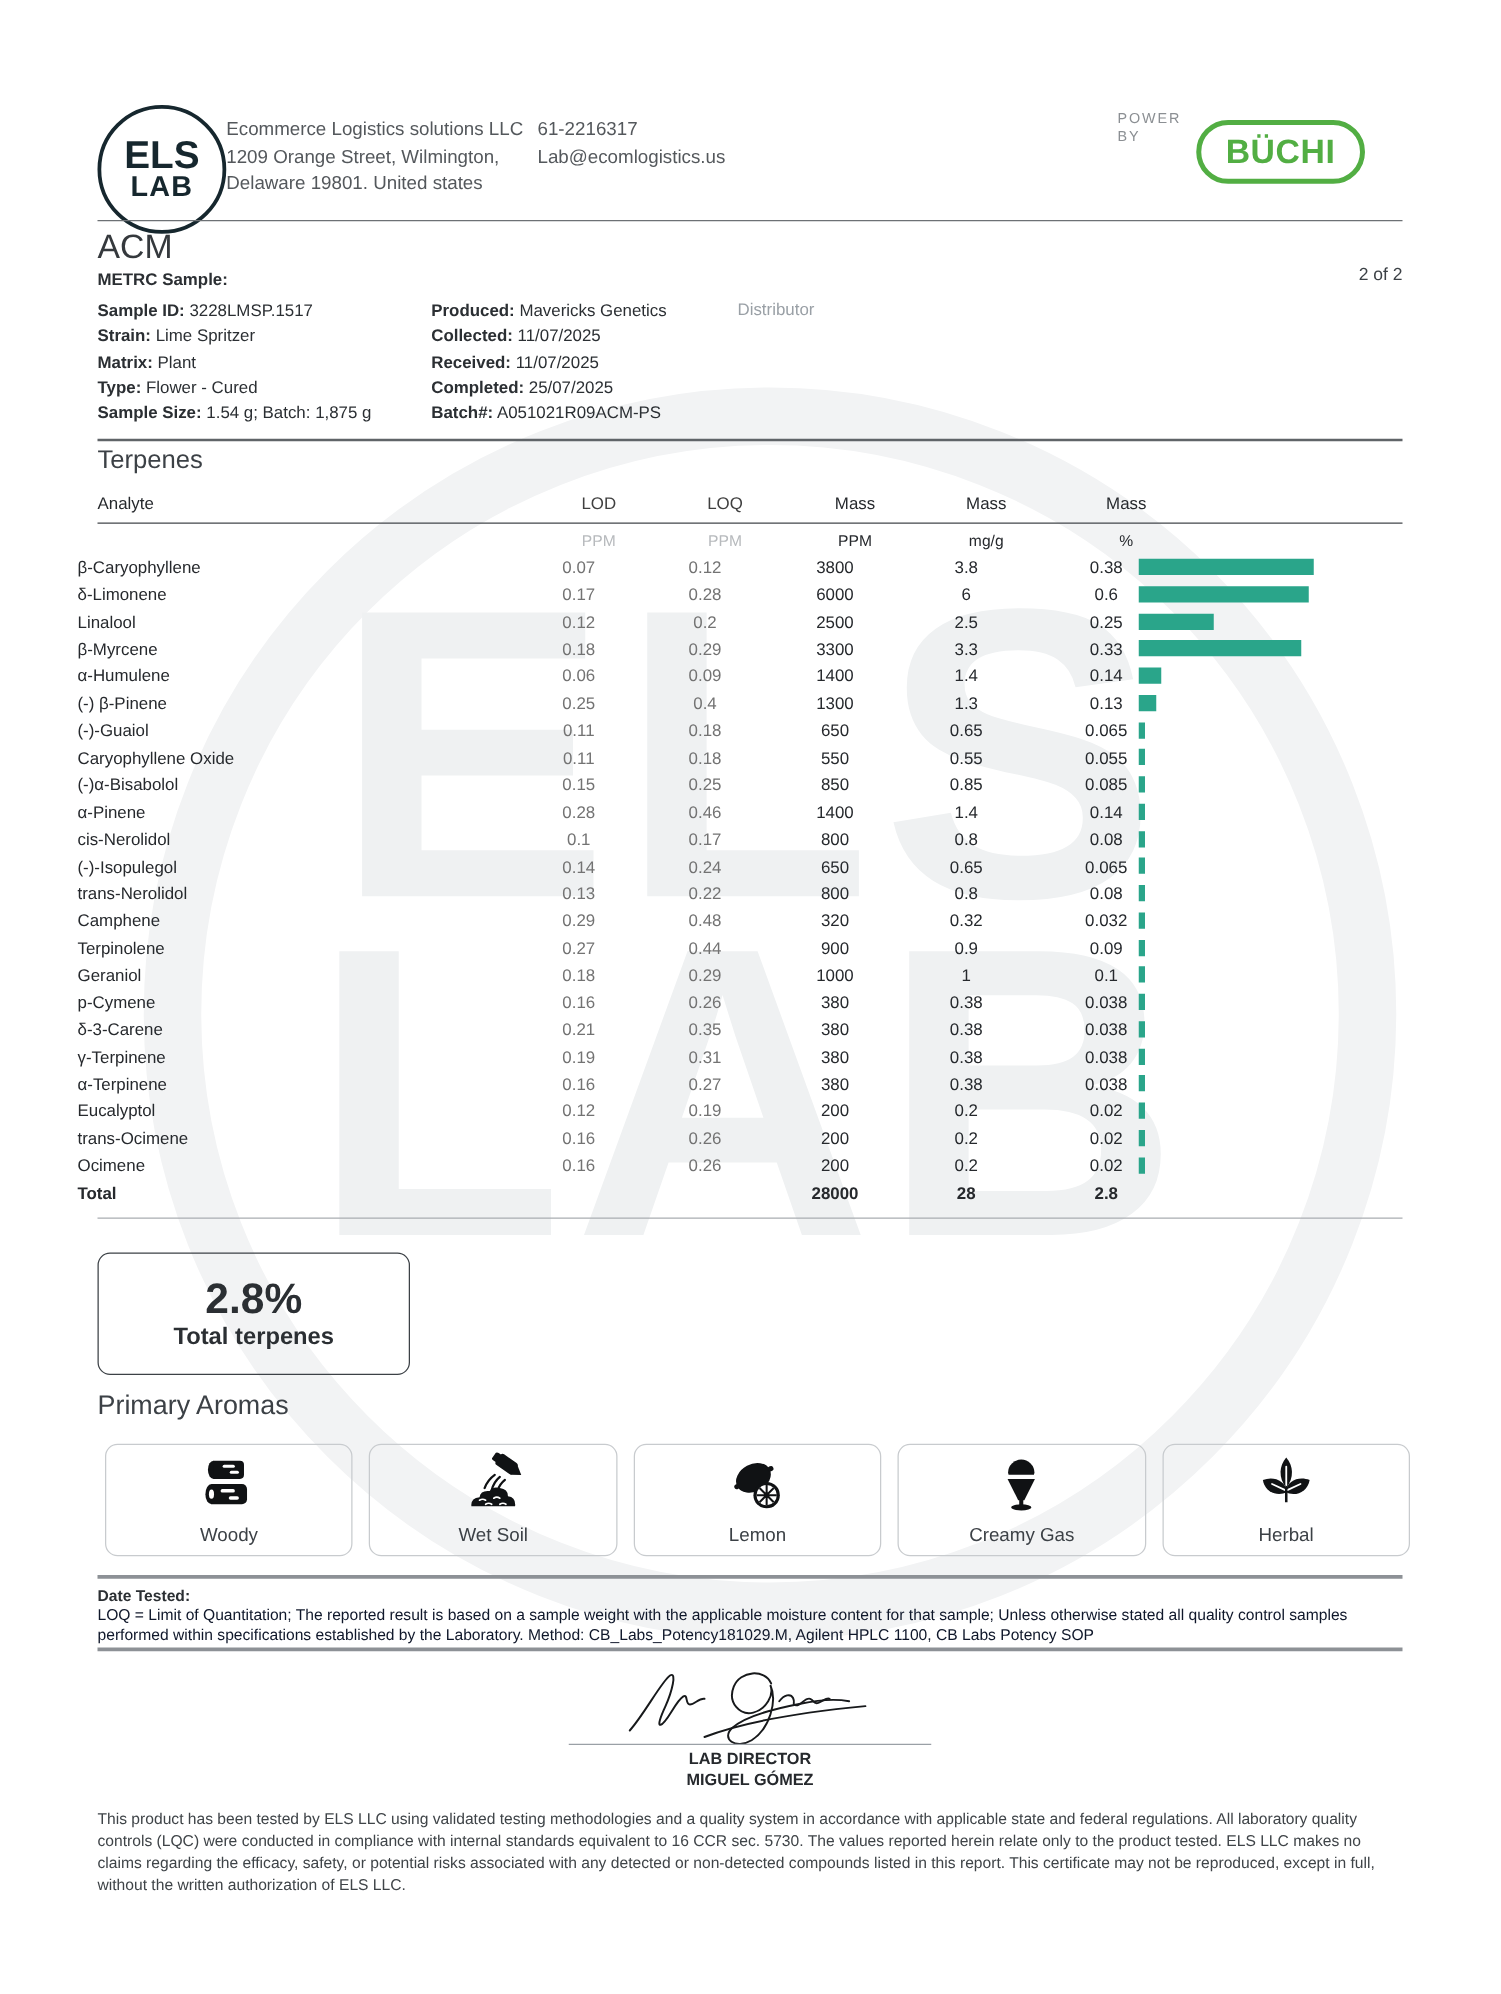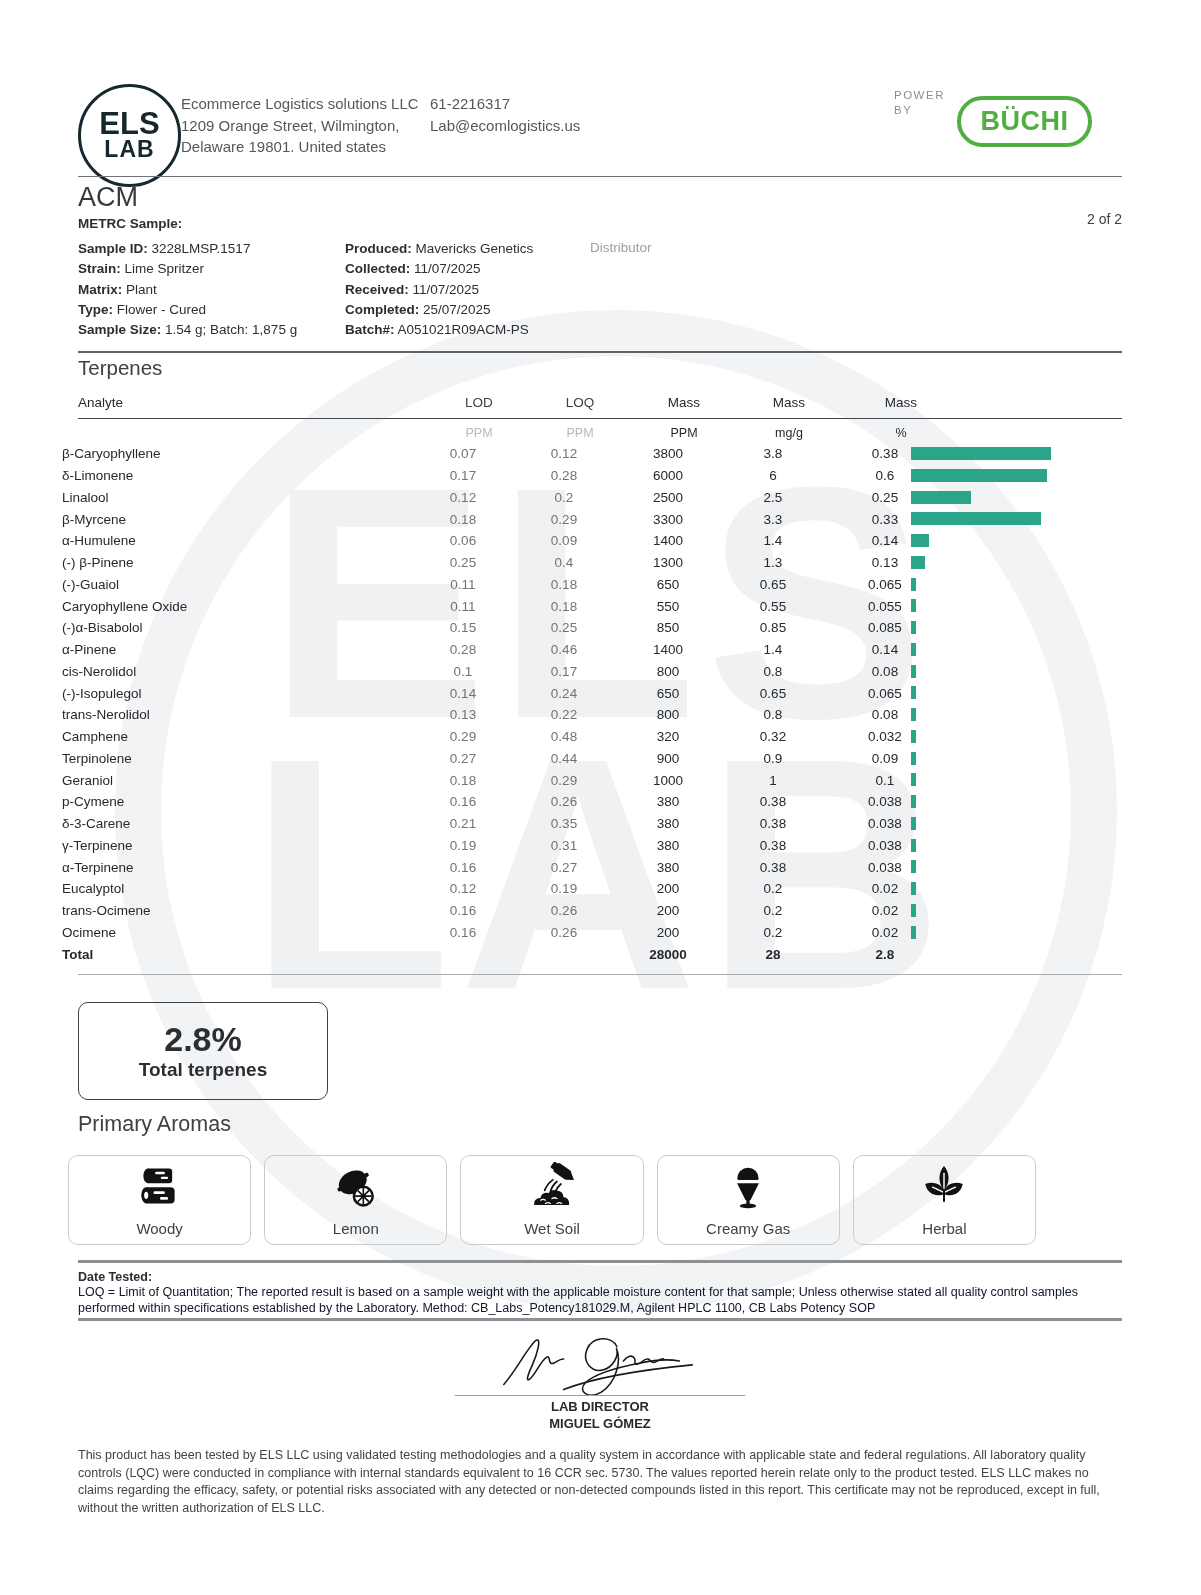--- a/index.html
+++ b/index.html
@@ -59,7 +59,7 @@
   .sumlab{font-size:19px;font-weight:bold;color:#2b2f33;}
   
   .aromaTitle{left:78px;top:1112px;font-size:21.5px;color:#3c4146;}
-  .cards{left:68px;top:1155px;width:968px;display:flex;gap:13px;}
+  .cards{left:84px;top:1155px;width:1044px;display:flex;gap:13px;}
   .card{flex:1;height:88px;border:1.5px solid #c8cbce;border-radius:10px;position:relative;
         display:flex;flex-direction:column;align-items:center;justify-content:flex-end;background:transparent;}
   .card svg{position:absolute;top:6px;}

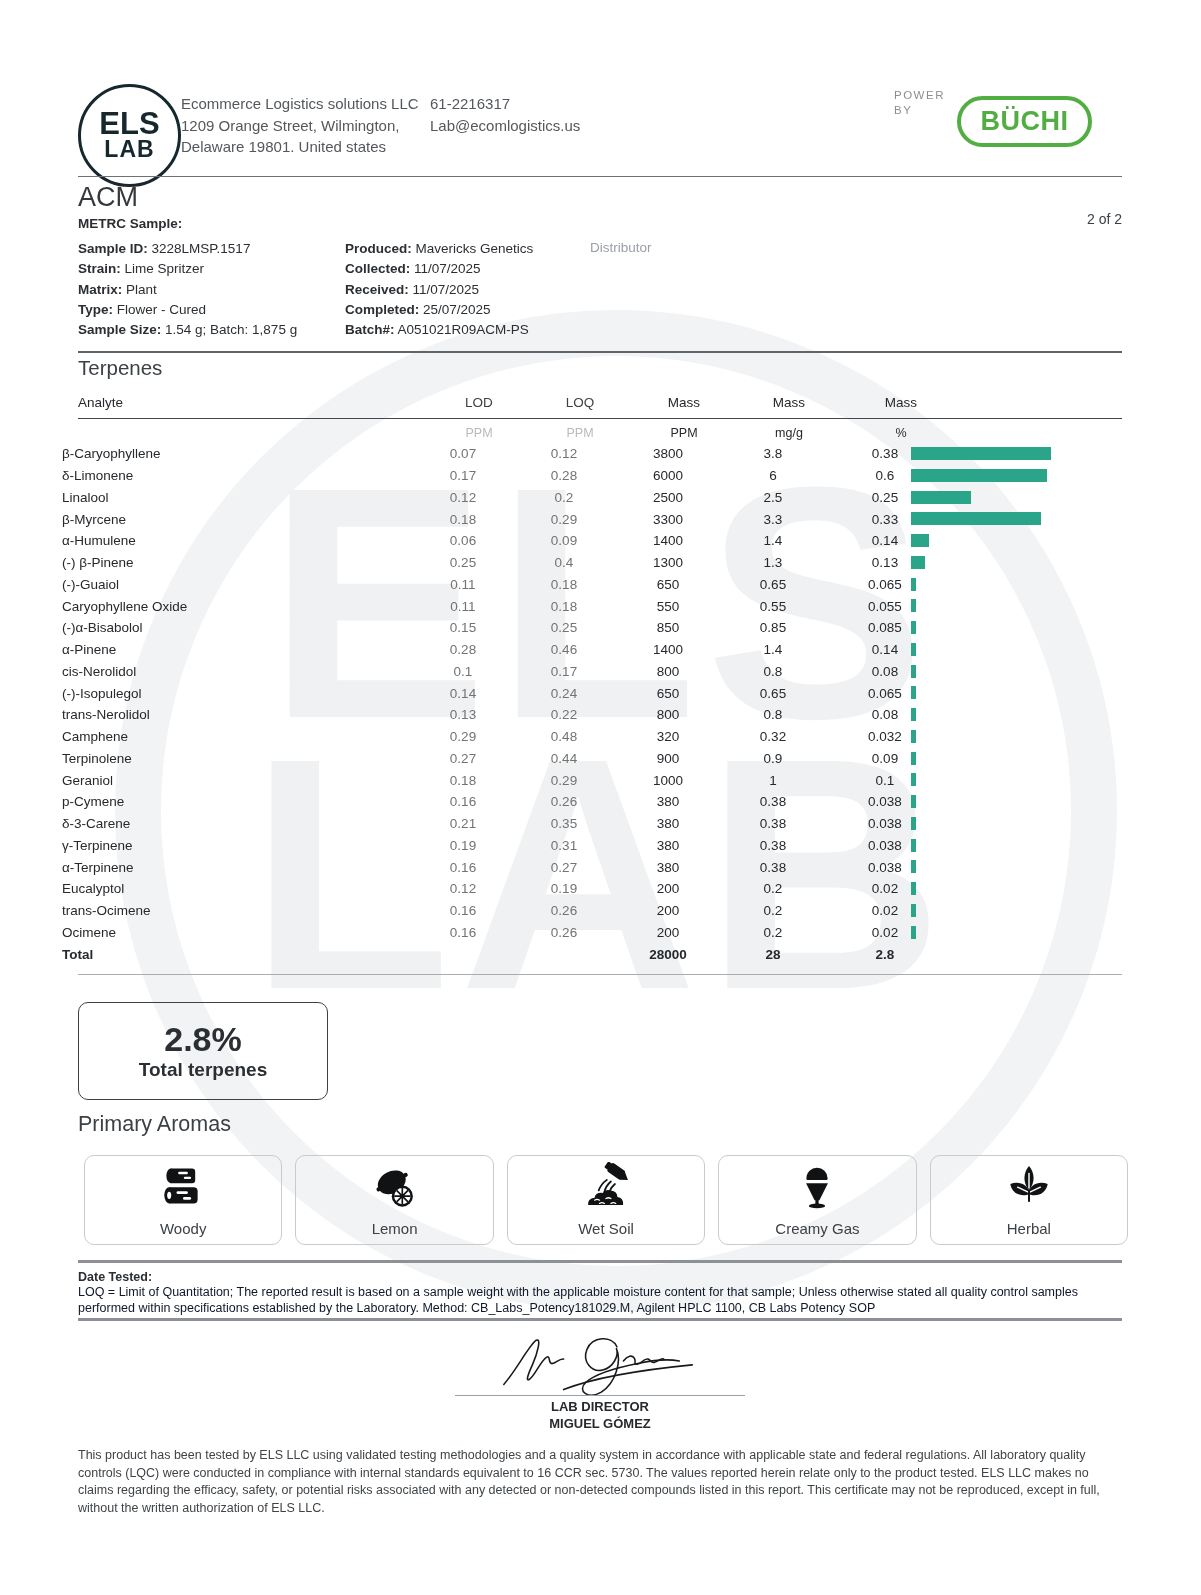--- a/index.html
+++ b/index.html
@@ -405,6 +405,31 @@
       <div class="card">
         <svg viewBox="0 0 64 64" width="60" height="52">
           <g fill="#101214">
+            <g transform="rotate(35 44 14)">
+              <rect x="33" y="5" width="20" height="13" rx="2.5"></rect>
+              <rect x="28" y="7" width="7" height="9" rx="1.5"></rect>
+              <path d="M52 6 l9 6 -9 6 z"></path>
+            </g>
+            <path d="M10 53 q-1 -8 8 -9 q1 -7 10 -6 q3 -5 10 -3 q8 1 8 8 q8 1 7 10 z"></path>
+          </g>
+          <g stroke="#101214" stroke-width="2.2" fill="none" stroke-linecap="round">
+            <path d="M38 24 q-6 5 -8 13"></path>
+            <path d="M43 27 q-5 4 -7 10"></path>
+            <path d="M33 22 q-7 5 -10 13"></path>
+          </g>
+          <g stroke="#fff" stroke-width="1.6" fill="none" stroke-linecap="round">
+            <path d="M18 47 q3 -2 6 0"></path>
+            <path d="M32 45 q3 -2 6 0"></path>
+            <path d="M24 51 q3 -2 6 0"></path>
+            <path d="M38 51 q3 -2 6 0"></path>
+          </g>
+        </svg>
+        <div class="clabel">Wet Soil</div>
+      </div>
+
+      <div class="card">
+        <svg viewBox="0 0 64 64" width="60" height="52">
+          <g fill="#101214">
             <g transform="rotate(-28 28 25)">
               <ellipse cx="28" cy="25" rx="18" ry="13.5"></ellipse>
               <rect x="44" y="22.5" width="6" height="5" rx="2.5"></rect>
@@ -419,31 +444,6 @@
           <circle cx="41" cy="42" r="2.5" fill="#101214"></circle>
         </svg>
         <div class="clabel">Lemon</div>
-      </div>
-
-      <div class="card">
-        <svg viewBox="0 0 64 64" width="60" height="52">
-          <g fill="#101214">
-            <g transform="rotate(35 44 14)">
-              <rect x="33" y="5" width="20" height="13" rx="2.5"></rect>
-              <rect x="28" y="7" width="7" height="9" rx="1.5"></rect>
-              <path d="M52 6 l9 6 -9 6 z"></path>
-            </g>
-            <path d="M10 53 q-1 -8 8 -9 q1 -7 10 -6 q3 -5 10 -3 q8 1 8 8 q8 1 7 10 z"></path>
-          </g>
-          <g stroke="#101214" stroke-width="2.2" fill="none" stroke-linecap="round">
-            <path d="M38 24 q-6 5 -8 13"></path>
-            <path d="M43 27 q-5 4 -7 10"></path>
-            <path d="M33 22 q-7 5 -10 13"></path>
-          </g>
-          <g stroke="#fff" stroke-width="1.6" fill="none" stroke-linecap="round">
-            <path d="M18 47 q3 -2 6 0"></path>
-            <path d="M32 45 q3 -2 6 0"></path>
-            <path d="M24 51 q3 -2 6 0"></path>
-            <path d="M38 51 q3 -2 6 0"></path>
-          </g>
-        </svg>
-        <div class="clabel">Wet Soil</div>
       </div>
 
       <div class="card">

